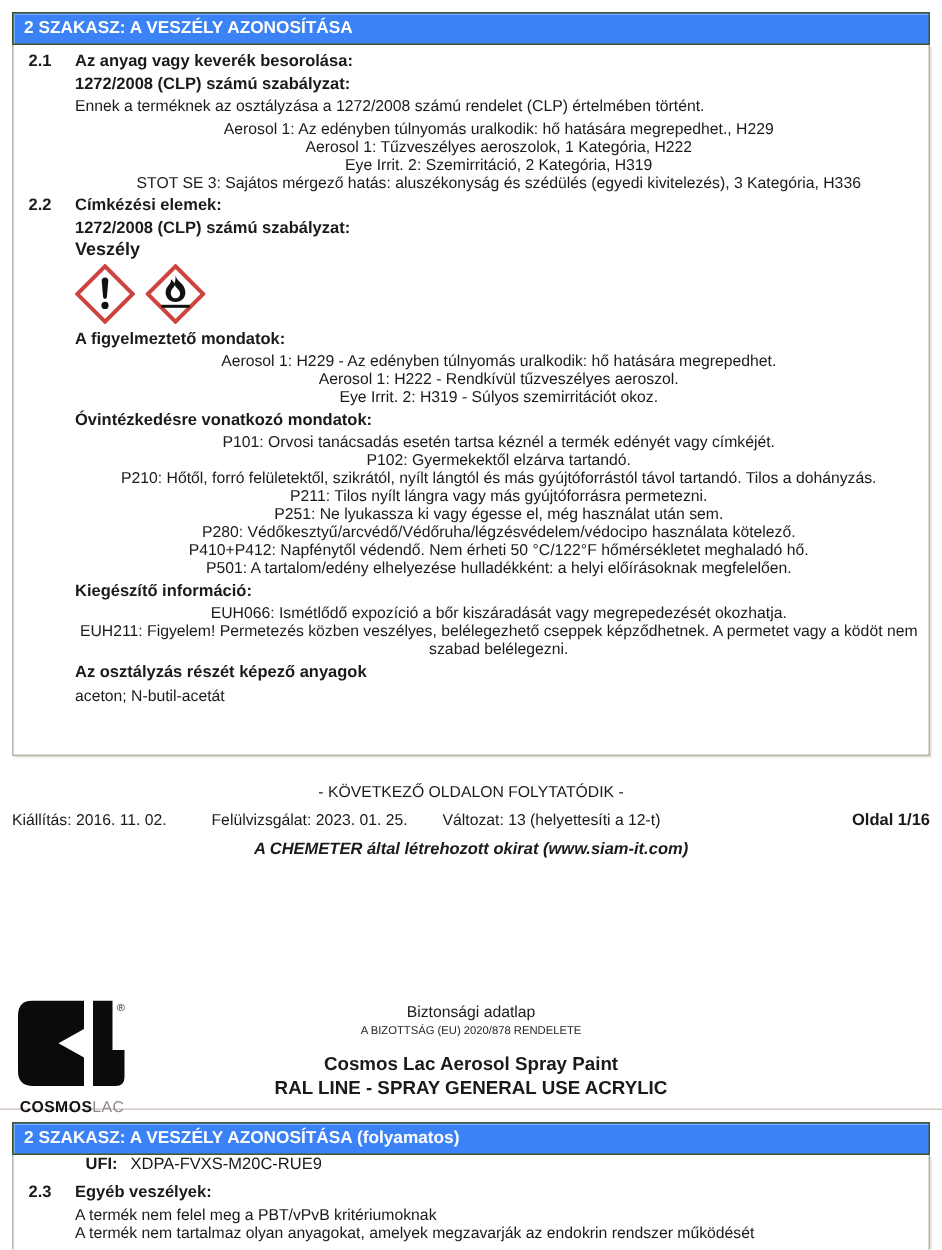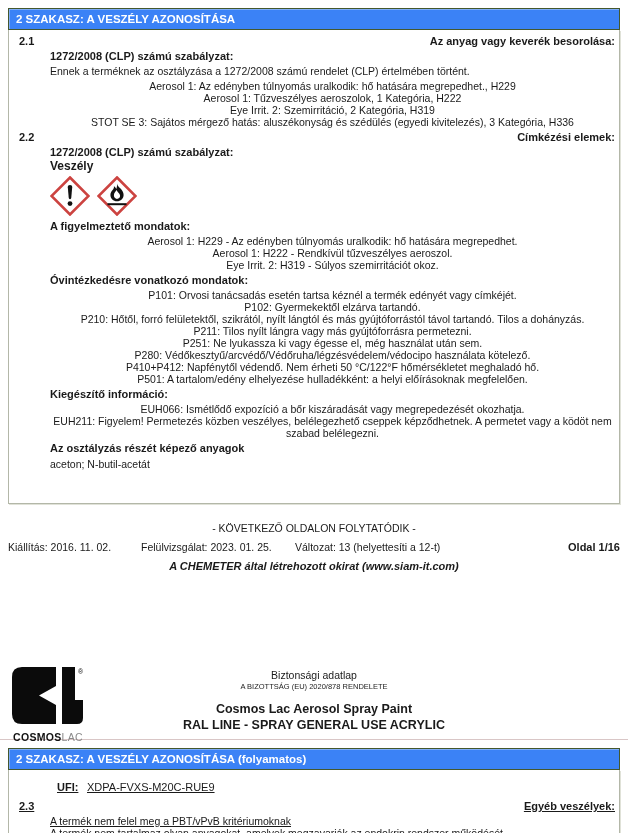--- a/index.html
+++ b/index.html
@@ -21,7 +21,7 @@
     padding:5px 4px 0 10px; overflow:hidden;
   }
   .box1 { height:474px; }
-  .num-row { display:flex; margin-bottom:3px;justify-content:space-between; }
+  .num-row { display:flex; margin-bottom:3px; }
   .num { width:31px; font-weight:bold; font-size:11px; line-height:12px; flex:none; }
   .num-title { font-weight:bold; font-size:11px; line-height:12px; }
   .ind { margin-left:31px; }

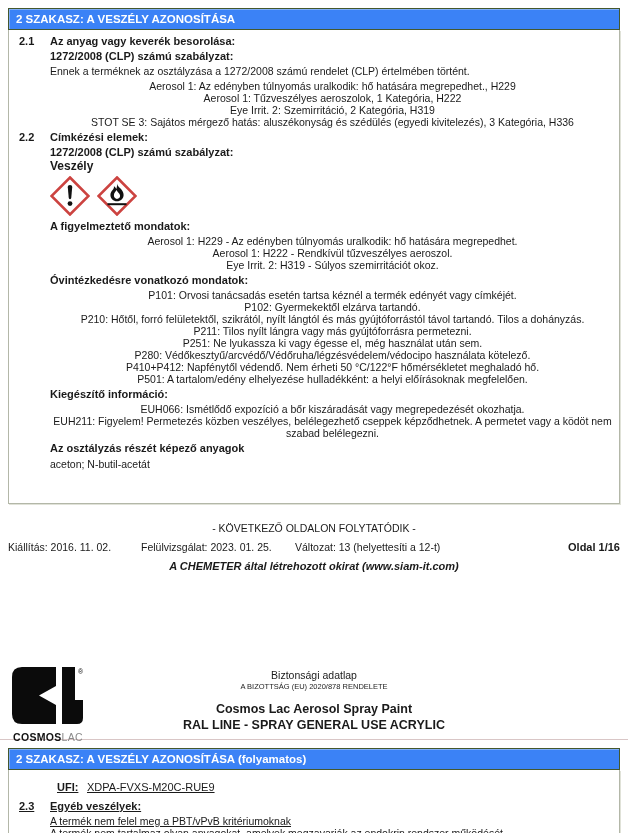--- a/index.html
+++ b/index.html
@@ -54,7 +54,7 @@
   .prod { font-weight:bold; font-size:12.5px; line-height:16px; }
   .prod1 { margin-top:9px; }
   .hr2 { border:none; border-top:1px solid #d9c6c6; margin:6px 0 8px 0; }
-  .box2 { height:64px; border-bottom:none; padding-top:11px;text-decoration:underline; }
+  .box2 { height:64px; border-bottom:none; padding-top:0; }
   .ufi-row { display:flex; margin:0 0 7px 38px; font-size:11px; line-height:12px; }
   .ufi-label { font-weight:bold; width:30px; flex:none; }
 </style>

